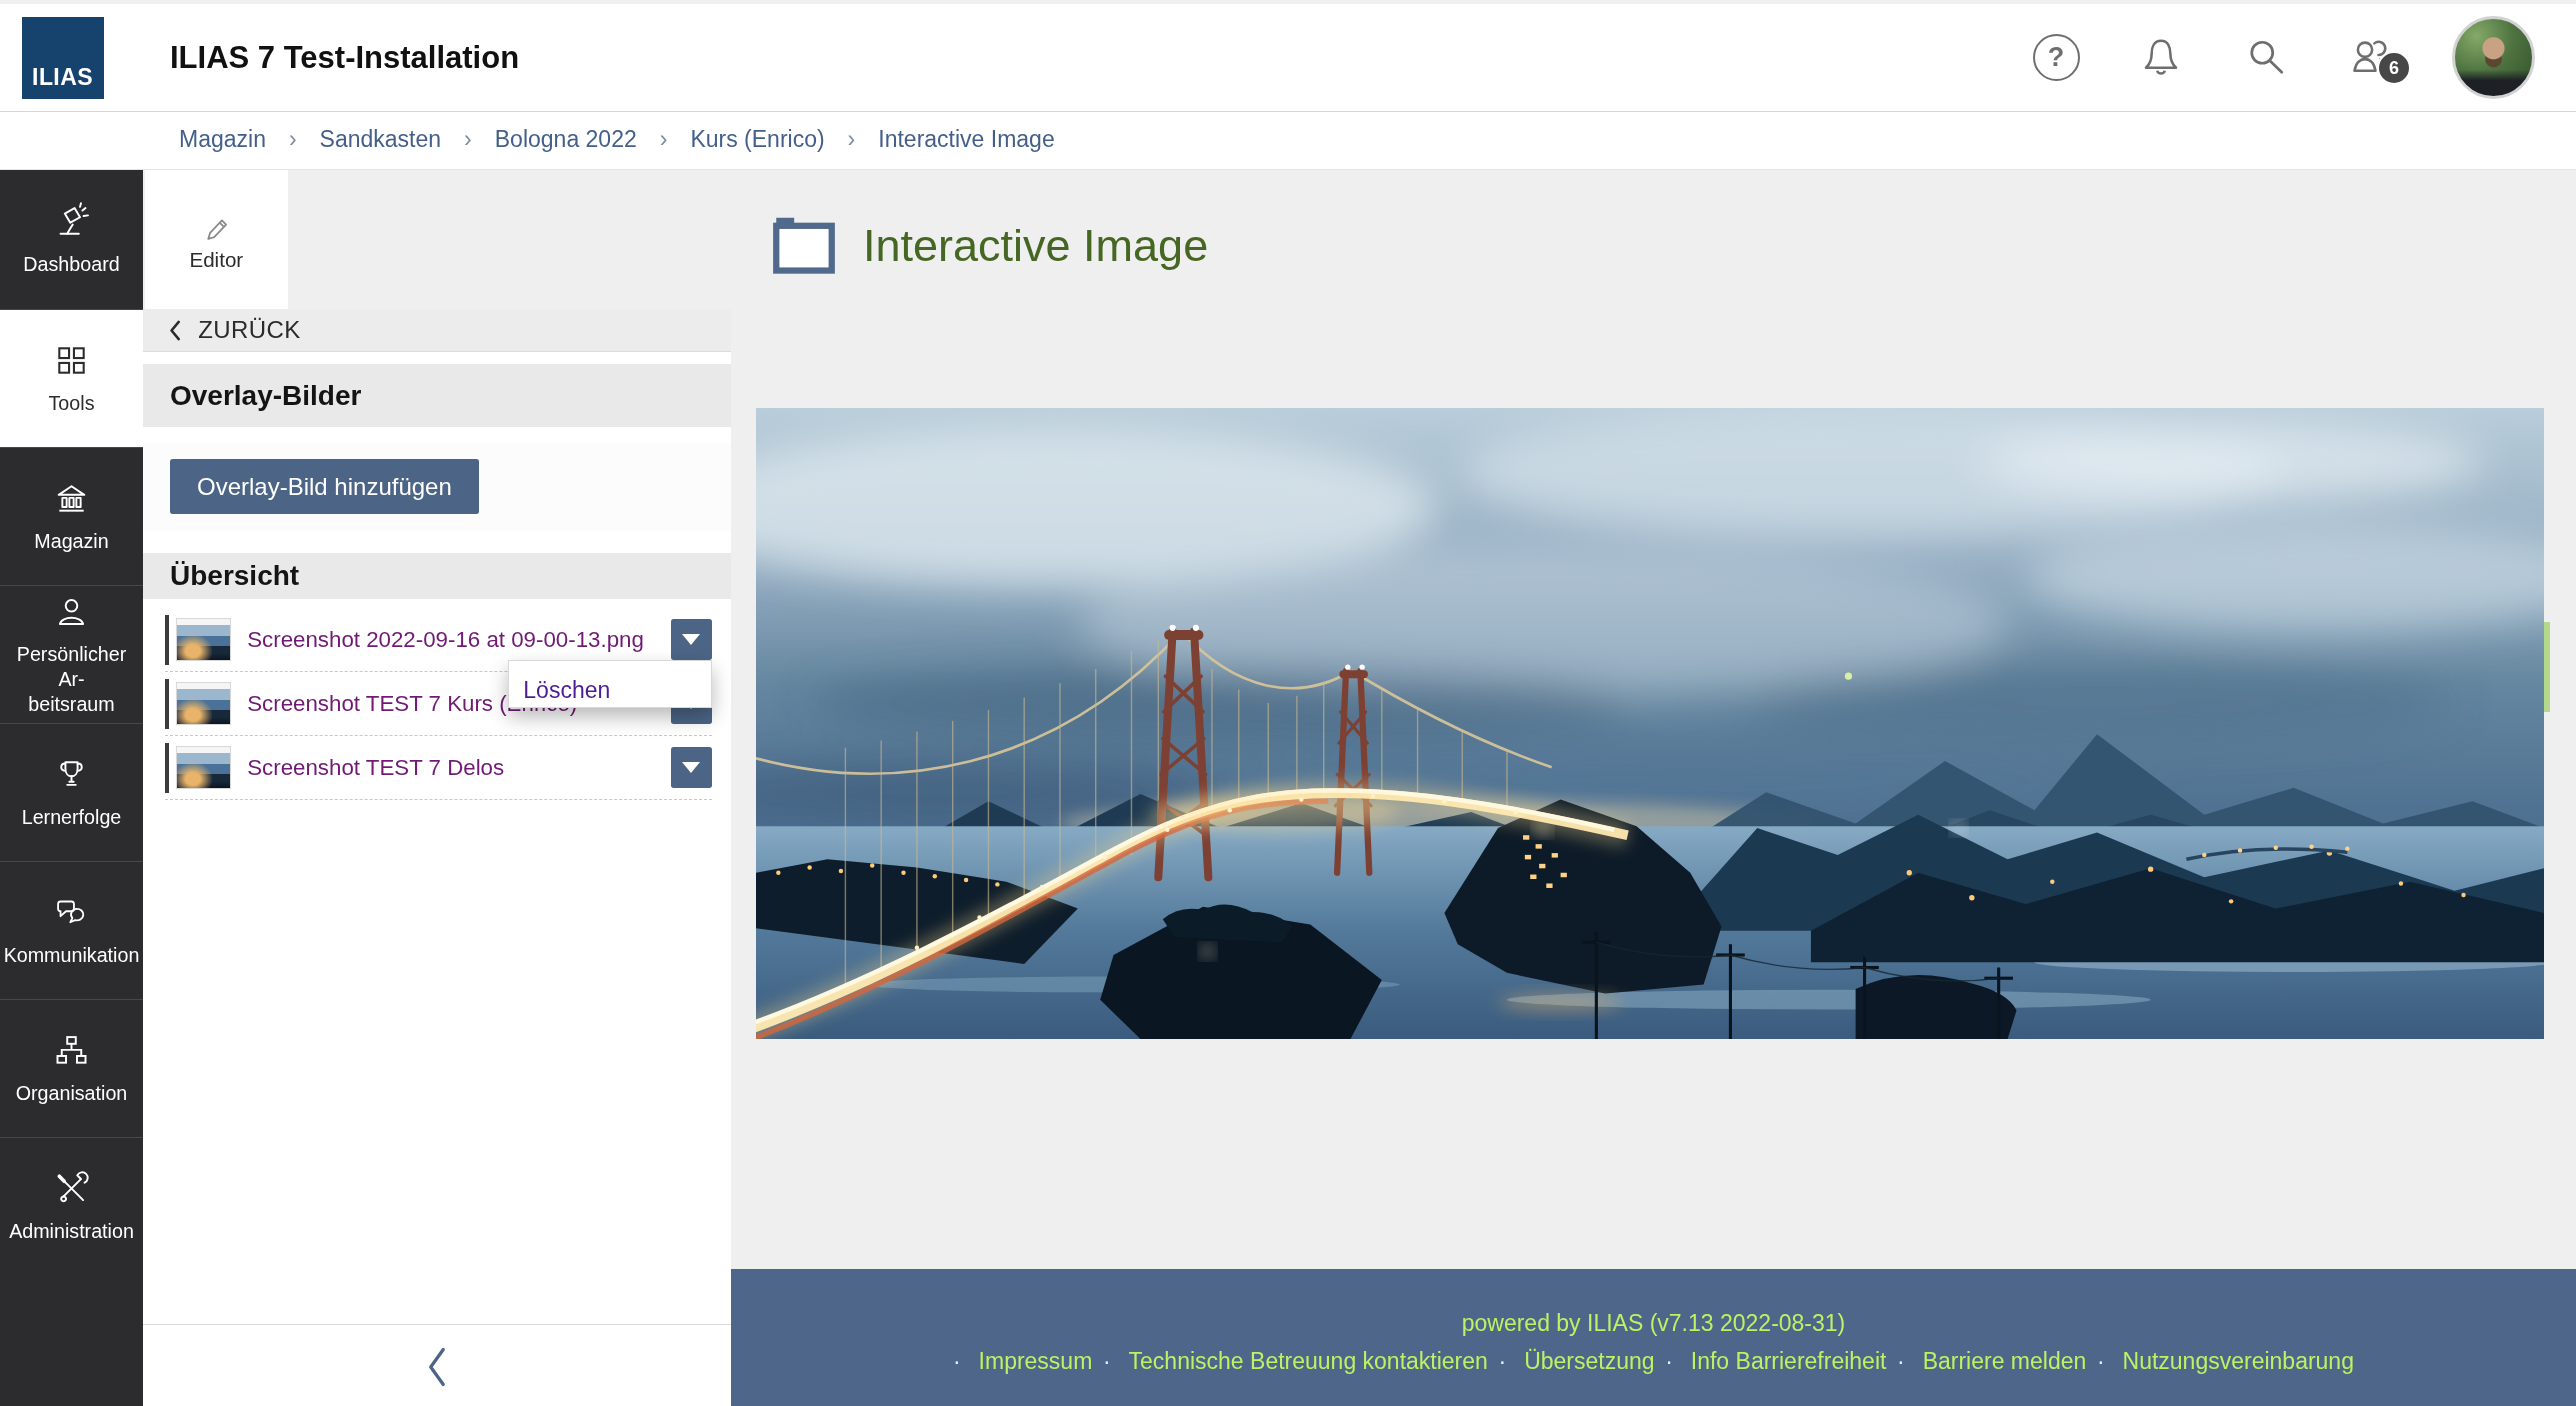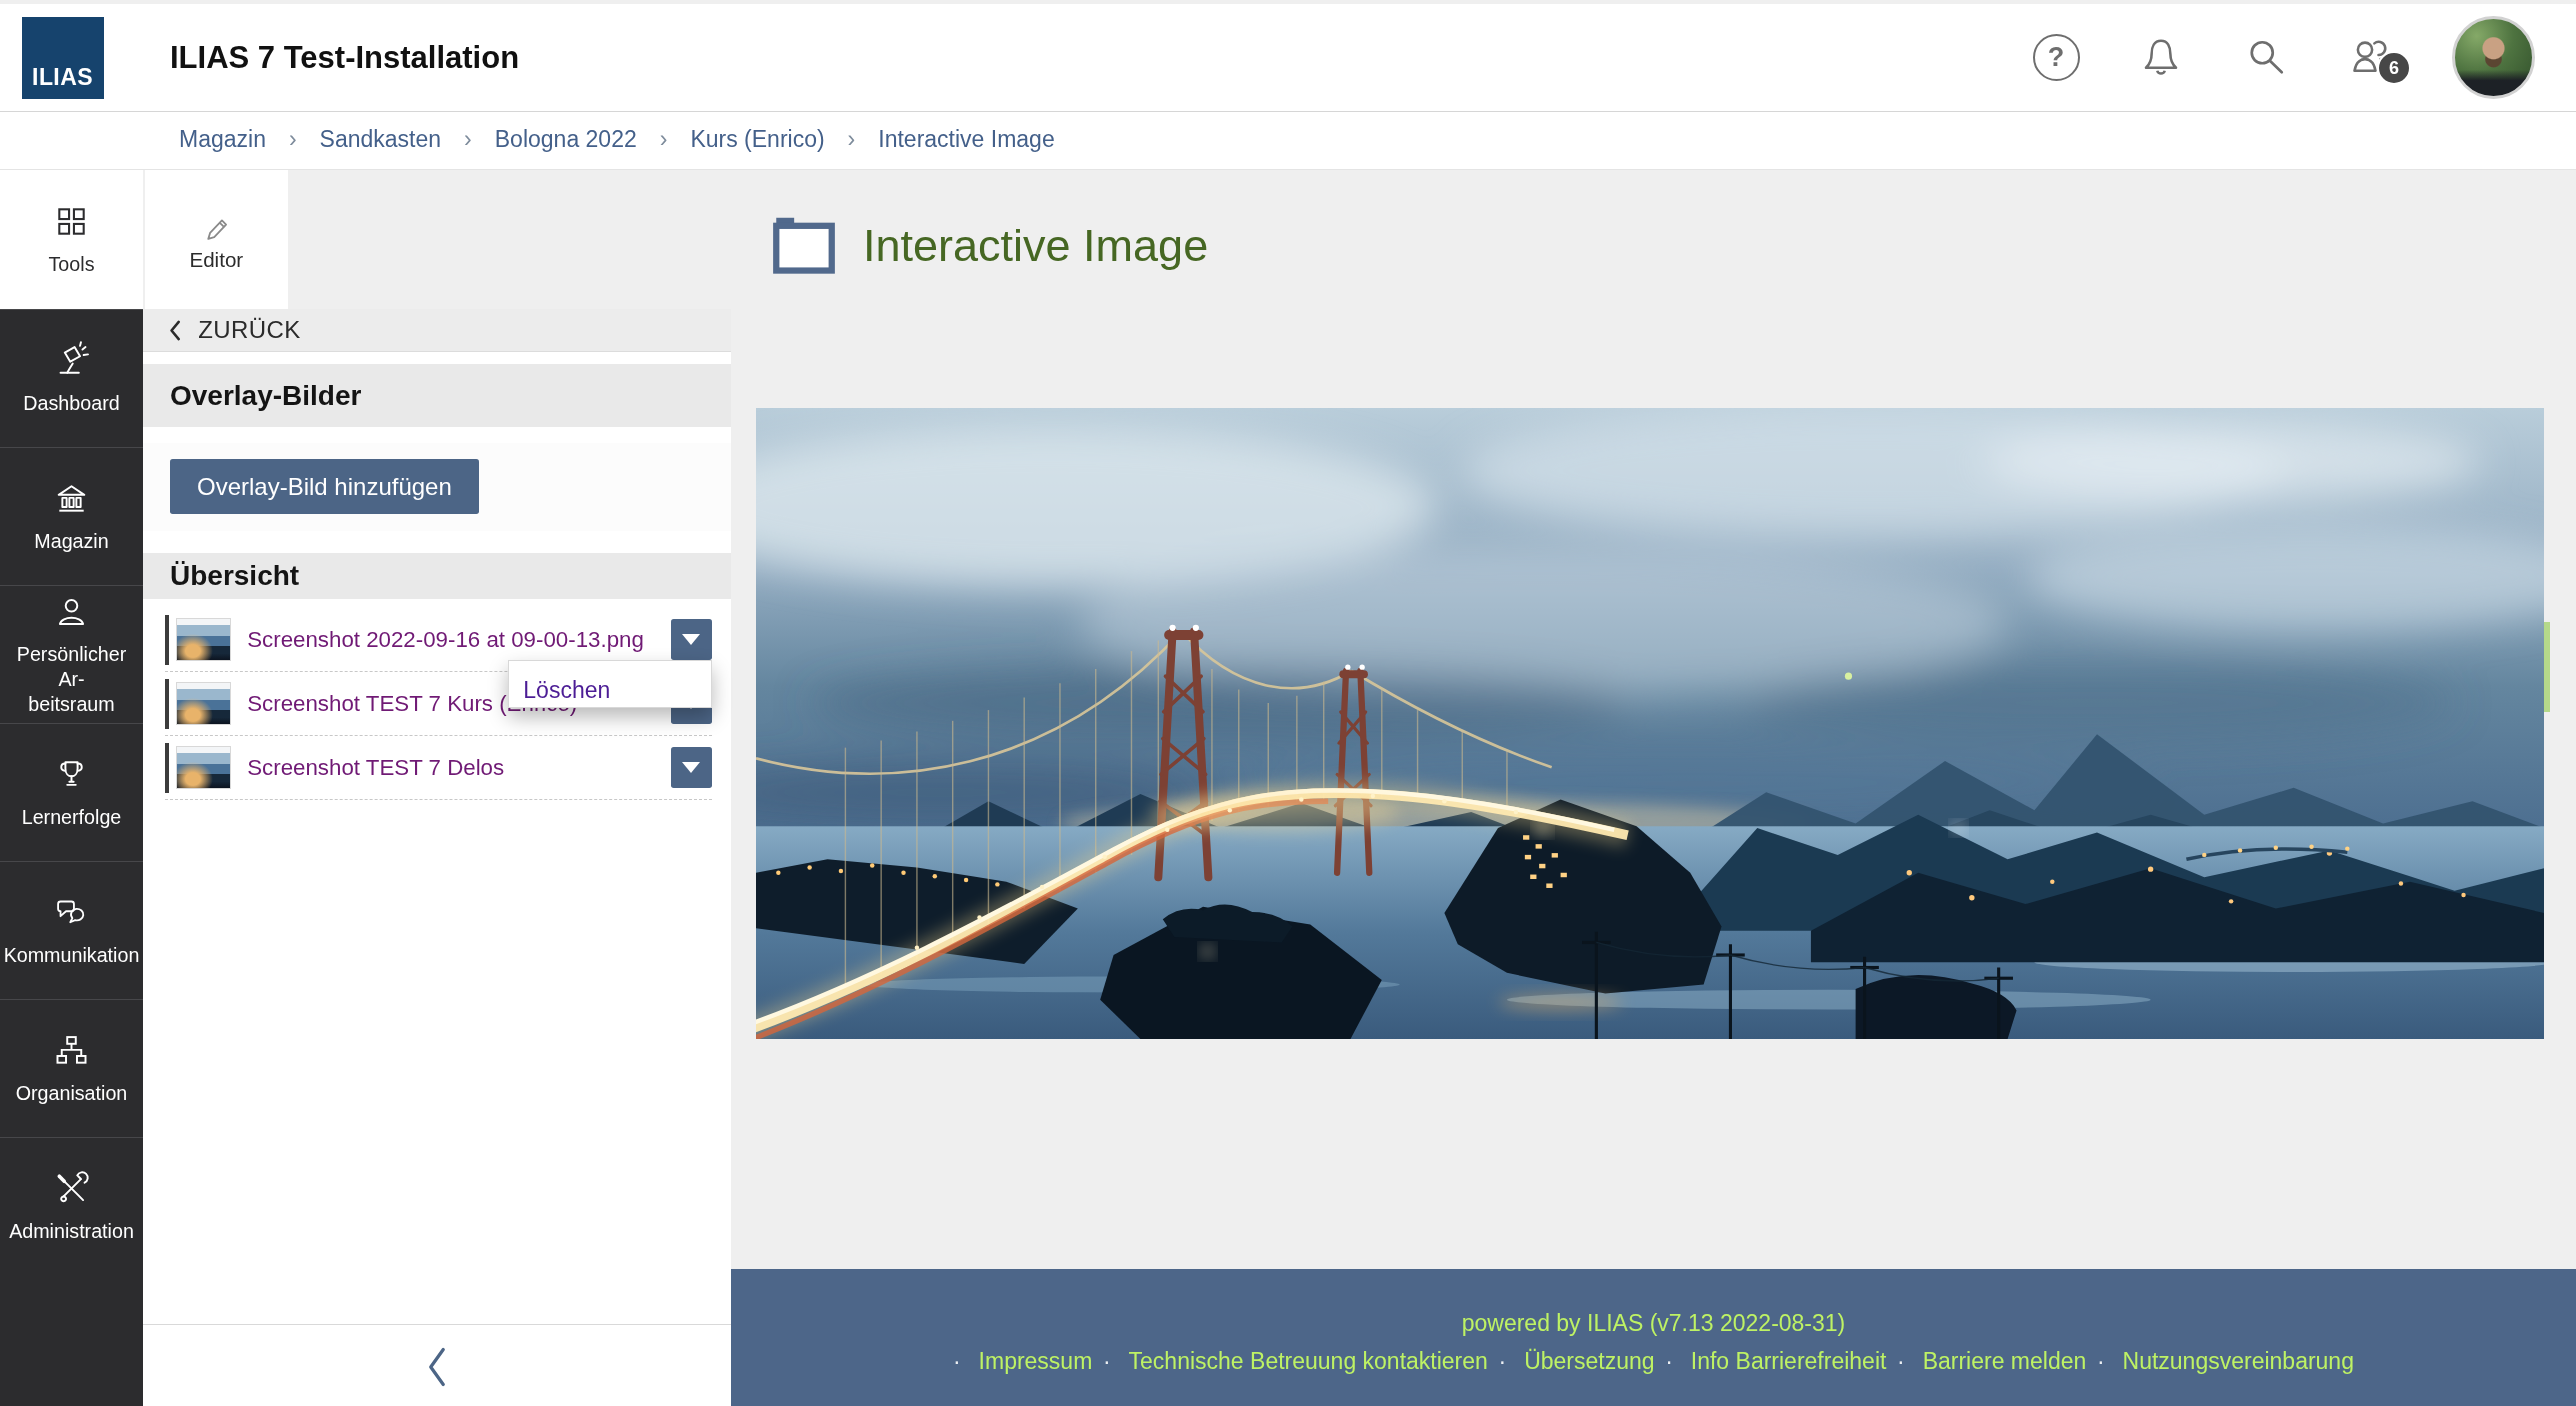--- a/index.html
+++ b/index.html
@@ -153,6 +153,15 @@
   </div>
 
   <div class="sidebar">
+    <div class="side-item">
+      <svg viewBox="0 0 64 64" fill="none" stroke="currentColor" stroke-width="3.2" stroke-linejoin="round" stroke-linecap="round">
+        <path d="M14 52 H44"></path>
+          <path d="M25 52 C29 45 31 42 34 37"></path>
+        <path d="M21 19 L37 10 L46 25 L30 34 Z"></path>
+        <path d="M50 14 l5 -4 M52 23 l7 -1 M46 8 l1.5 -6"></path>
+      </svg>
+      <span class="side-label">Dashboard</span>
+    </div>
     <div class="side-item active">
       <svg viewBox="0 0 64 64" fill="none" stroke="currentColor" stroke-width="3.4">
         <rect x="12" y="12" width="16" height="16"></rect>
@@ -161,15 +170,6 @@
           <rect x="36" y="36" width="16" height="16"></rect>
       </svg>
       <span class="side-label">Tools</span>
-    </div>
-    <div class="side-item">
-      <svg viewBox="0 0 64 64" fill="none" stroke="currentColor" stroke-width="3.2" stroke-linejoin="round" stroke-linecap="round">
-        <path d="M14 52 H44"></path>
-          <path d="M25 52 C29 45 31 42 34 37"></path>
-        <path d="M21 19 L37 10 L46 25 L30 34 Z"></path>
-        <path d="M50 14 l5 -4 M52 23 l7 -1 M46 8 l1.5 -6"></path>
-      </svg>
-      <span class="side-label">Dashboard</span>
     </div>
     <div class="side-item">
       <svg viewBox="0 0 64 64" fill="none" stroke="currentColor" stroke-width="3.2" stroke-linejoin="round">

